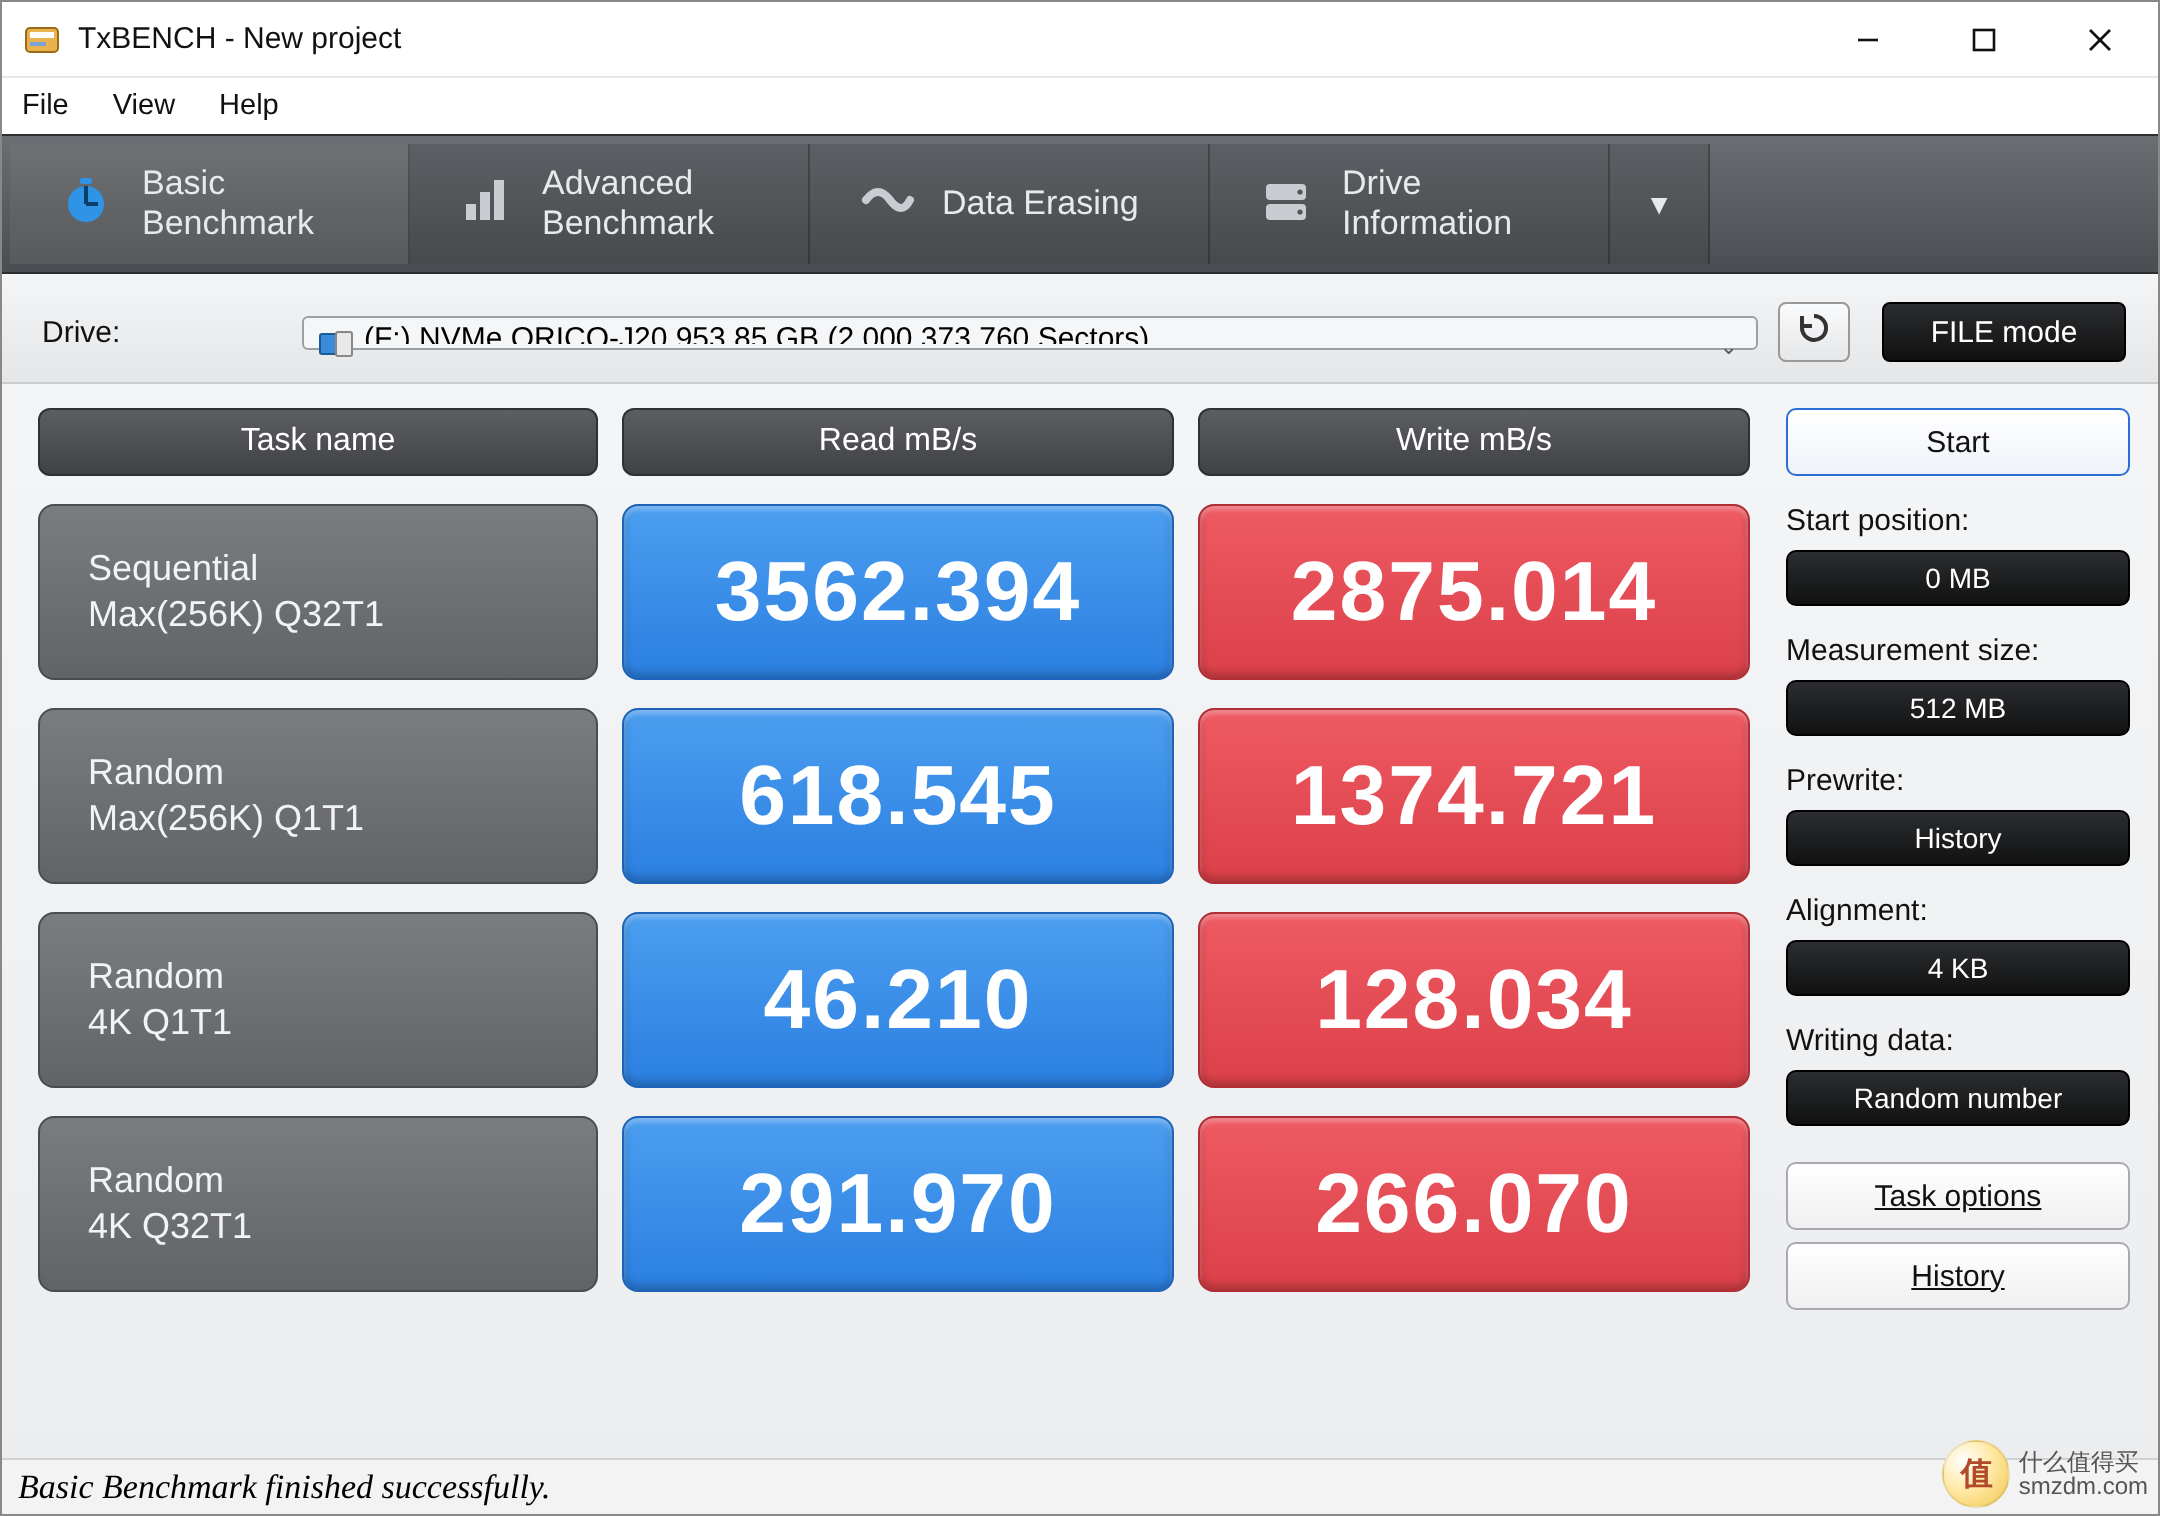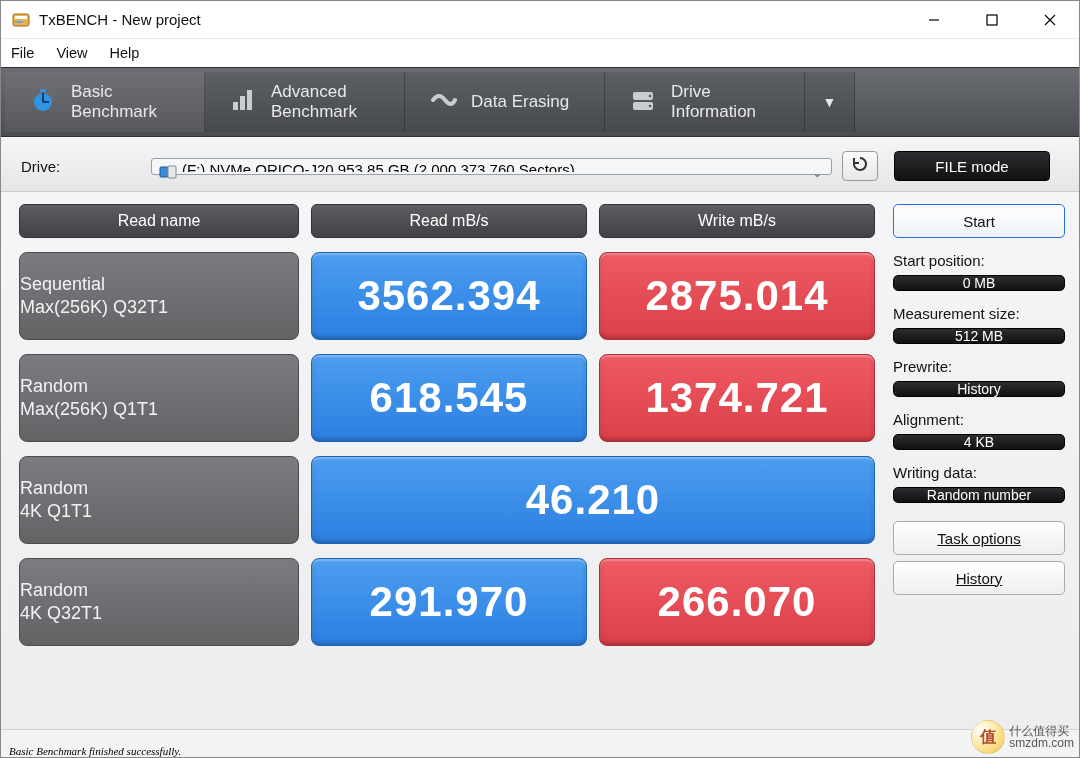--- a/index.html
+++ b/index.html
@@ -83,7 +83,7 @@
   
   .driverow {
     display:flex; align-items:center;
-    padding:14px 29px 10px 20px;
+    padding:14px 16px 10px 20px;
     gap:10px;
     font-size:15px;
     background:linear-gradient(#f4f5f6, #e4e6e8);

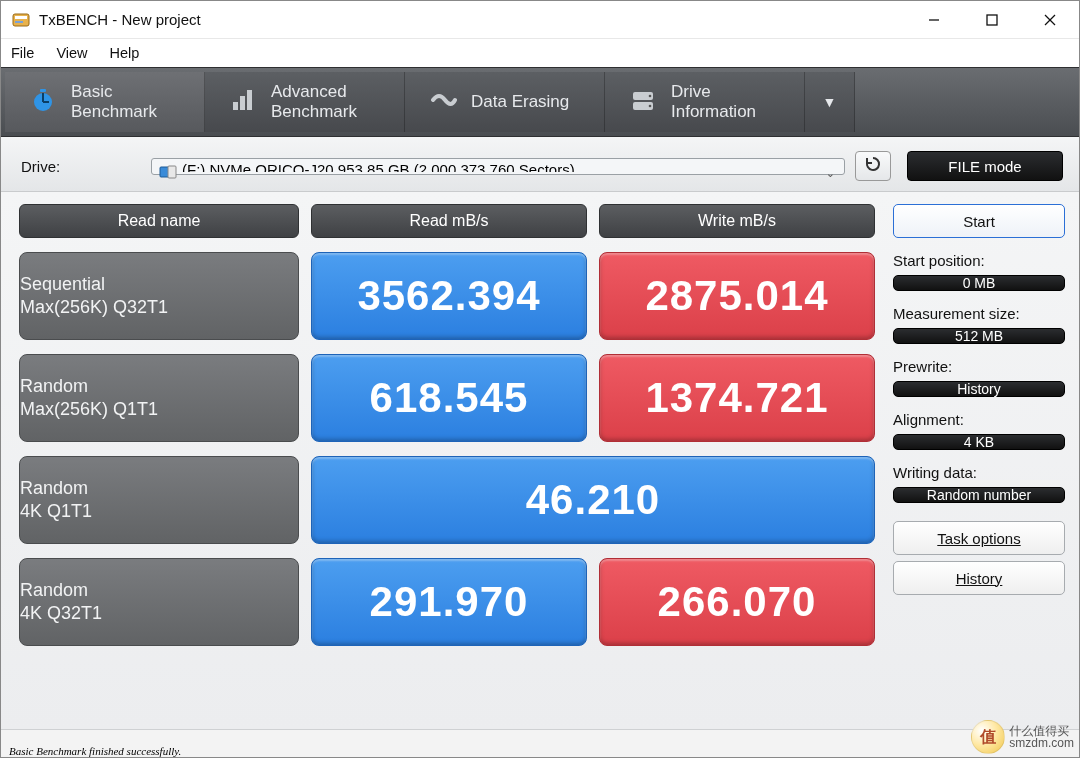--- a/index.html
+++ b/index.html
@@ -119,7 +119,7 @@
     font-size:17px;
   }
   .filemode-btn {
-    width:156px; height:30px;
+    width:122px; height:30px;
     background:linear-gradient(#2b2d30, #111);
     color:#fff; font-size:15px;
     border:1px solid #000;

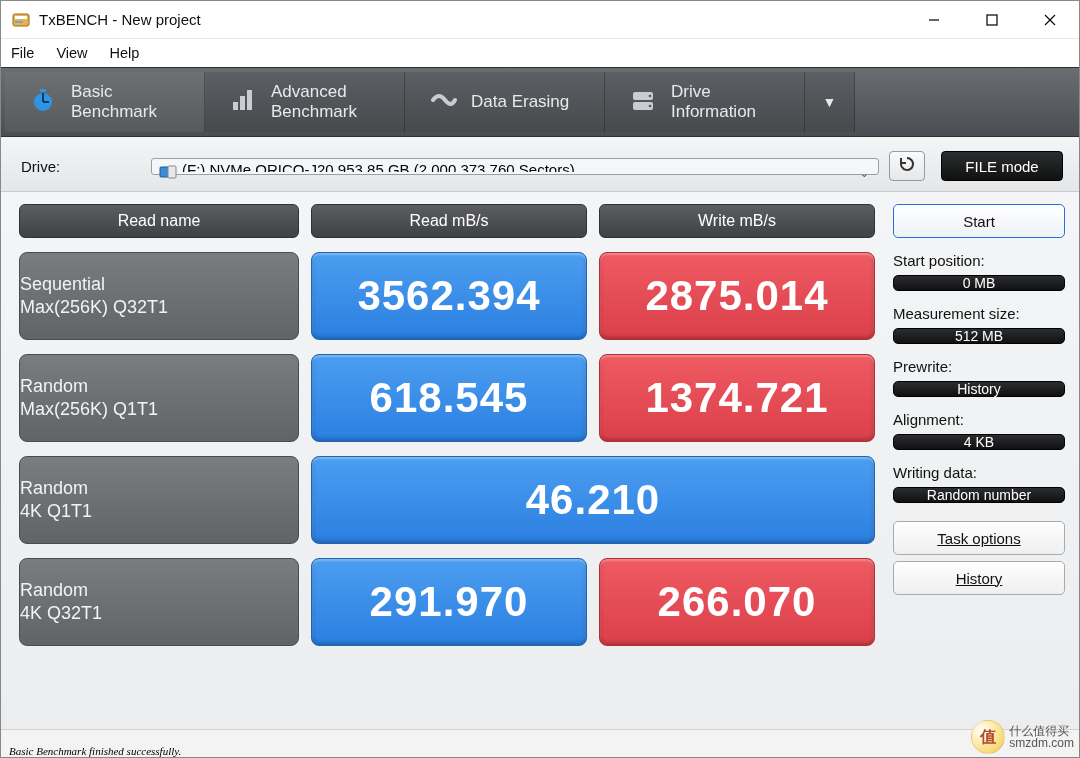--- a/index.html
+++ b/index.html
@@ -386,7 +386,7 @@
     <div class="results">
 
       <div class="results-head">
-        <div class="hdr task">Read name</div>
+        <div class="hdr task">Task name</div>
         <div class="hdr mid">Read mB/s</div>
         <div class="hdr mid">Write mB/s</div>
       </div>

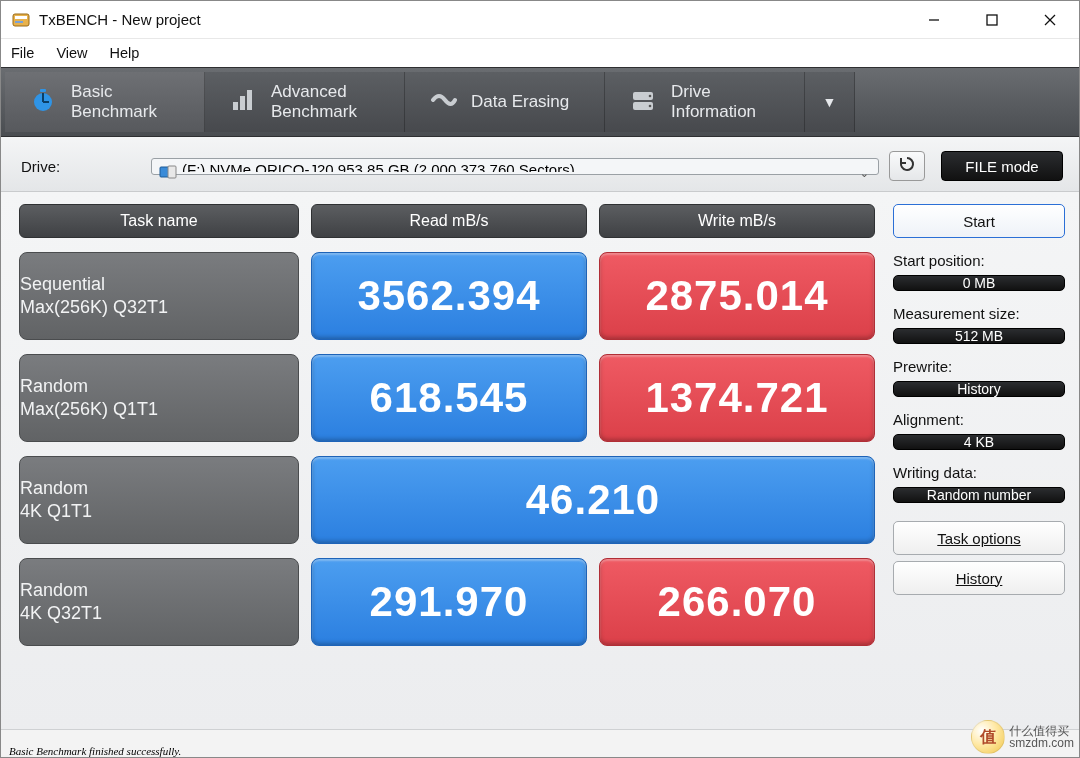--- a/index.html
+++ b/index.html
@@ -169,6 +169,7 @@
     color:#f2f3f4;
     display:flex; flex-direction:column;
     justify-content:center;
+    padding-left:24px;
     font-size:18px;
     line-height:1.3;
   }

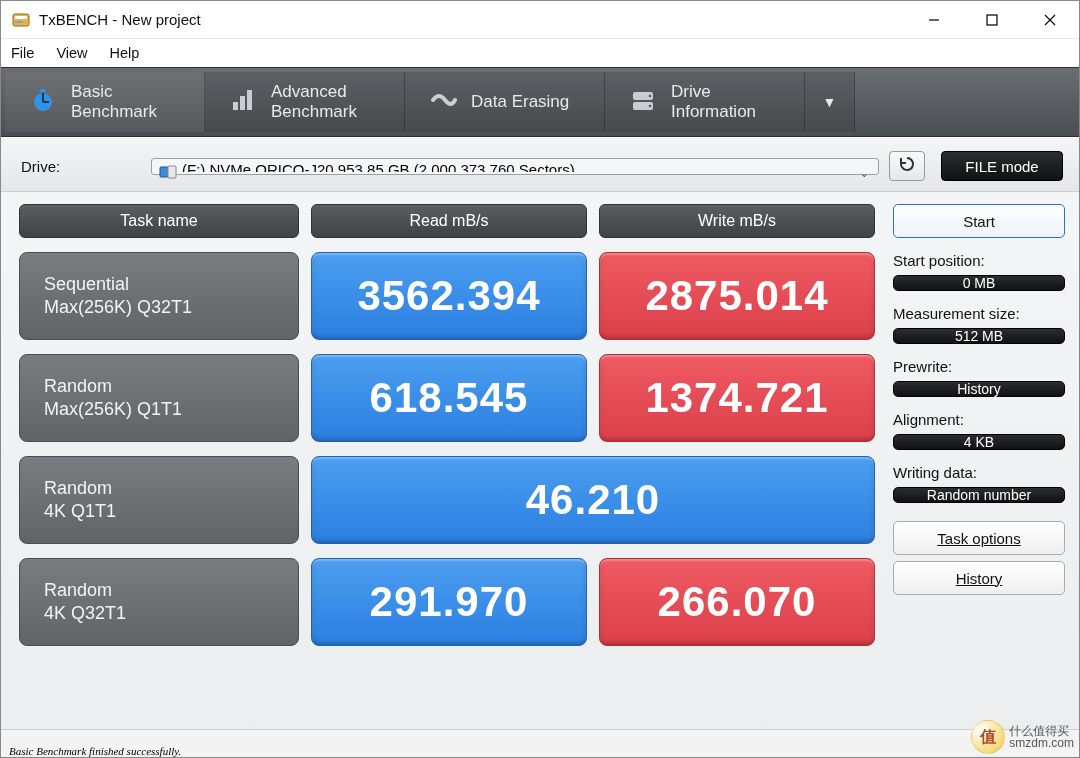--- a/index.html
+++ b/index.html
@@ -219,7 +219,7 @@
     margin-top:8px;
   }
   .side-pill {
-    height:16px;
+    height:28px;
     background:linear-gradient(#2b2d30, #111);
     color:#fff;
     border-radius:5px;

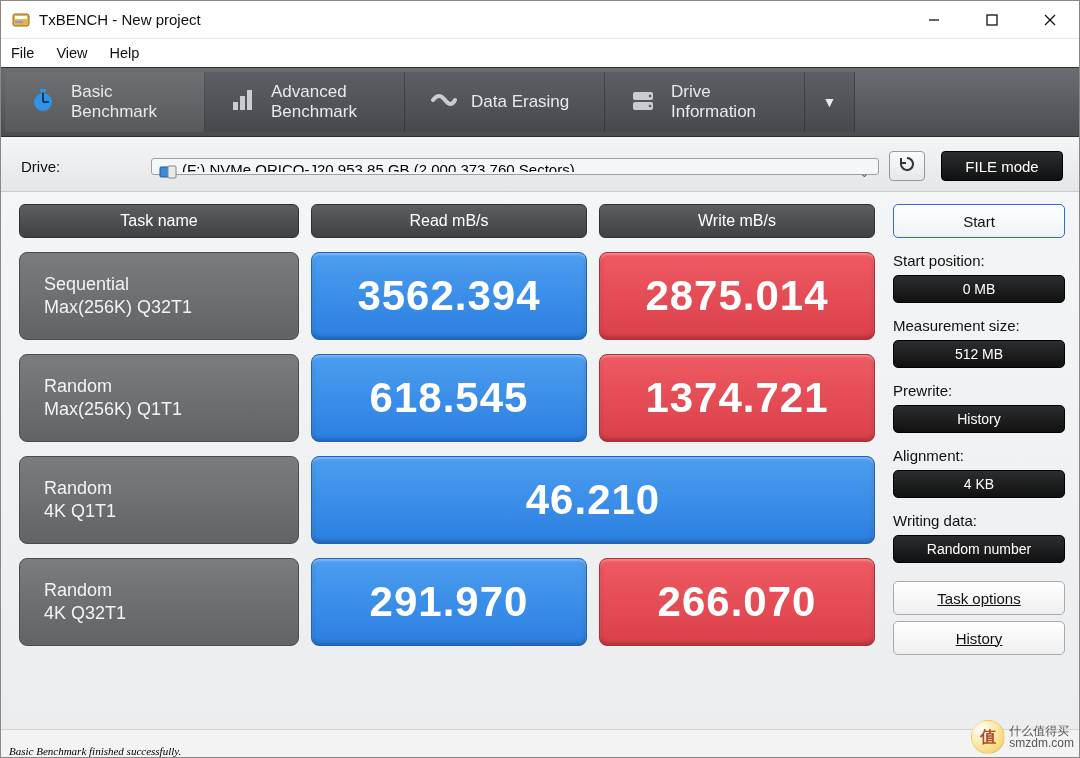--- a/index.html
+++ b/index.html
@@ -416,6 +416,7 @@
           <span>4K Q1T1</span>
         </div>
         <div class="valuecell read">46.210</div>
+        <div class="valuecell write">128.034</div>
       </div>
 
       <div class="row">

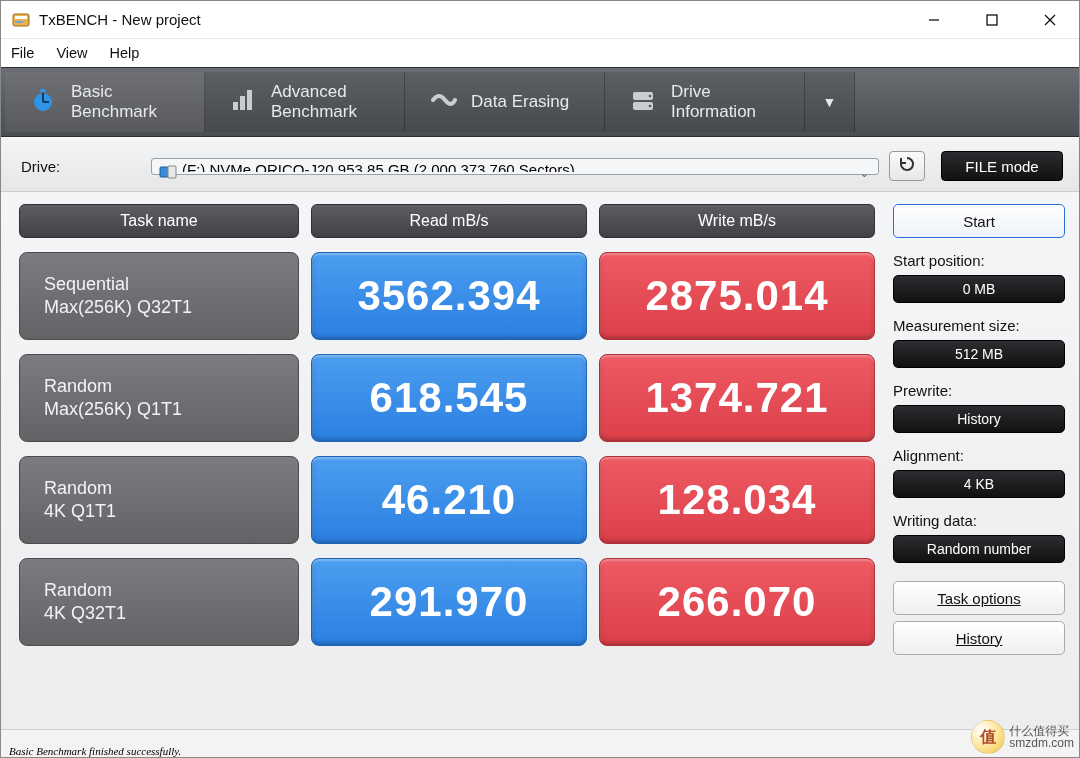--- a/index.html
+++ b/index.html
@@ -233,9 +233,9 @@
     height:28px;
     background:#f3f3f3;
     border-top:1px solid #cfd1d3;
-    display:flex; align-items:flex-end;
+    display:flex; align-items:center;
     padding:0 8px;
-    font-size:11px;
+    font-size:17px;
     font-style:italic;
     font-family:"Times New Roman", serif;
   }

